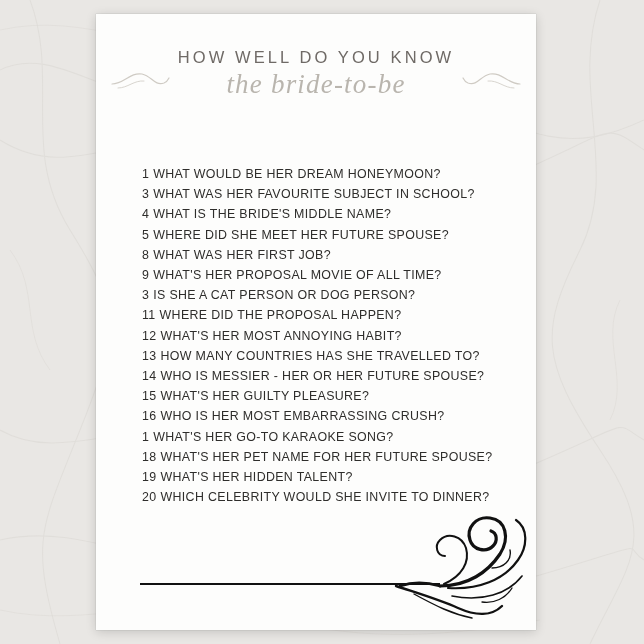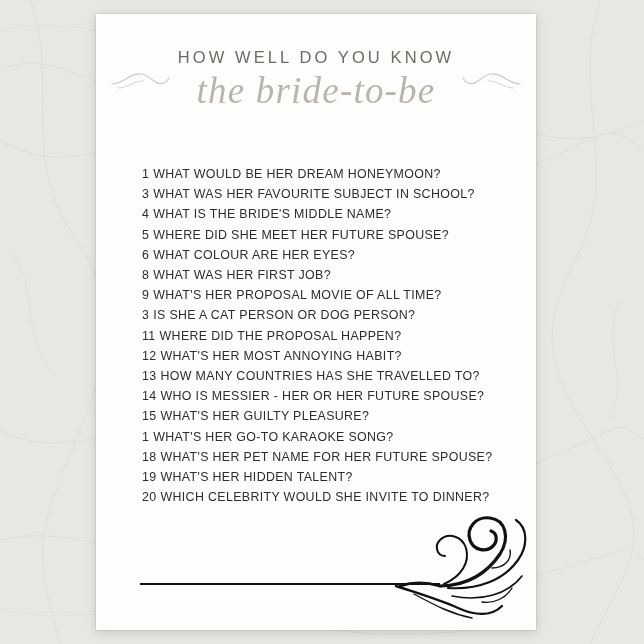--- a/index.html
+++ b/index.html
@@ -65,7 +65,7 @@
     margin-top: 2px;
     font-family: "Liberation Serif", serif;
     font-style: italic;
-    font-size: 37px;
+    font-size: 27px;
     letter-spacing: 1.2px;
     color: #b9b5ae;
     white-space: nowrap;

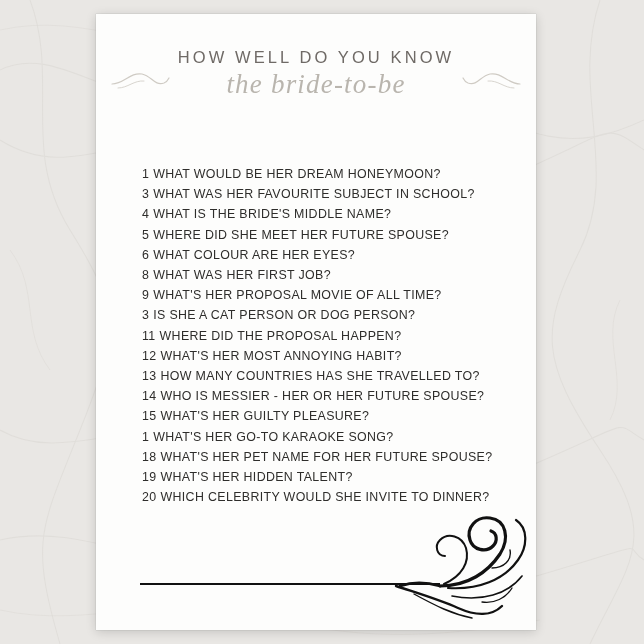--- a/index.html
+++ b/index.html
@@ -160,7 +160,6 @@
       <li class="q-item"><span class="q-num">3</span><span>WHAT WAS HER FAVOURITE SUBJECT IN SCHOOL?</span></li>
       <li class="q-item"><span class="q-num">4</span><span>WHAT IS THE BRIDE'S MIDDLE NAME?</span></li>
       <li class="q-item"><span class="q-num">5</span><span>WHERE DID SHE MEET HER FUTURE SPOUSE?</span></li>
-      <li class="q-item"><span class="q-num">6</span><span>WHAT COLOUR ARE HER EYES?</span></li>
       <li class="q-item"><span class="q-num">8</span><span>WHAT WAS HER FIRST JOB?</span></li>
       <li class="q-item"><span class="q-num">9</span><span>WHAT'S HER PROPOSAL MOVIE OF ALL TIME?</span></li>
       <li class="q-item"><span class="q-num">3</span><span>IS SHE A CAT PERSON OR DOG PERSON?</span></li>

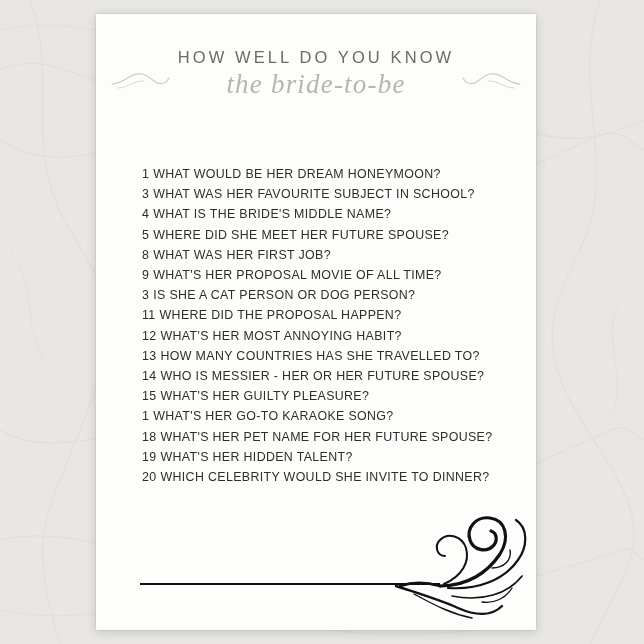--- a/index.html
+++ b/index.html
@@ -168,6 +168,7 @@
       <li class="q-item"><span class="q-num">13</span><span>HOW MANY COUNTRIES HAS SHE TRAVELLED TO?</span></li>
       <li class="q-item"><span class="q-num">14</span><span>WHO IS MESSIER - HER OR HER FUTURE SPOUSE?</span></li>
       <li class="q-item"><span class="q-num">15</span><span>WHAT'S HER GUILTY PLEASURE?</span></li>
+      <li class="q-item"><span class="q-num">16</span><span>WHO IS HER MOST EMBARRASSING CRUSH?</span></li>
       <li class="q-item"><span class="q-num">1</span><span>WHAT'S HER GO-TO KARAOKE SONG?</span></li>
       <li class="q-item"><span class="q-num">18</span><span>WHAT'S HER PET NAME FOR HER FUTURE SPOUSE?</span></li>
       <li class="q-item"><span class="q-num">19</span><span>WHAT'S HER HIDDEN TALENT?</span></li>

